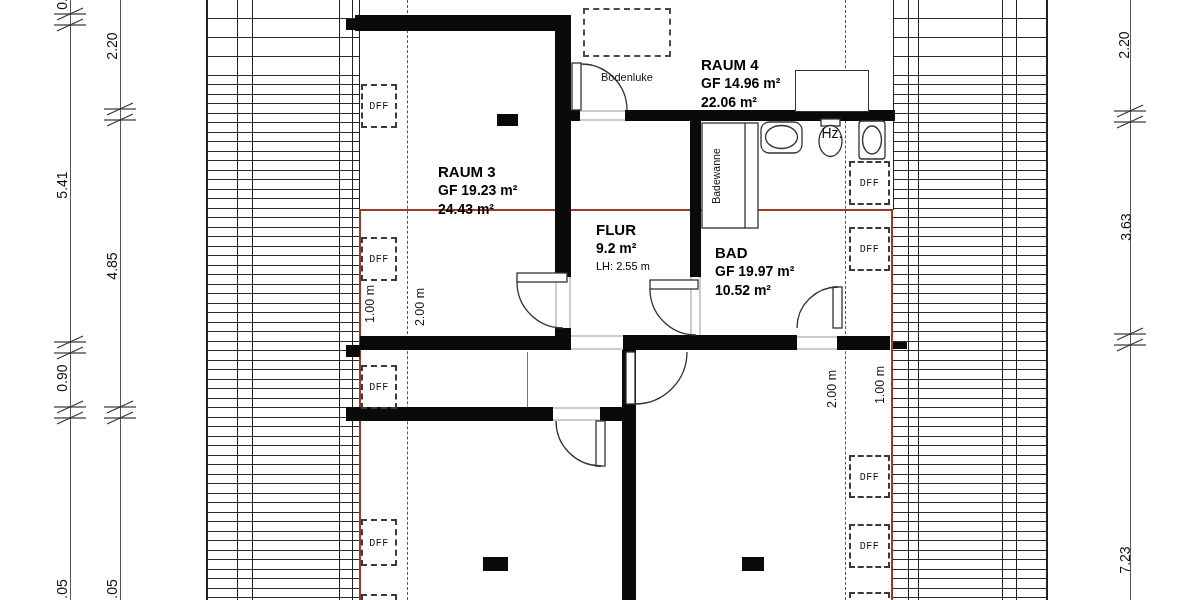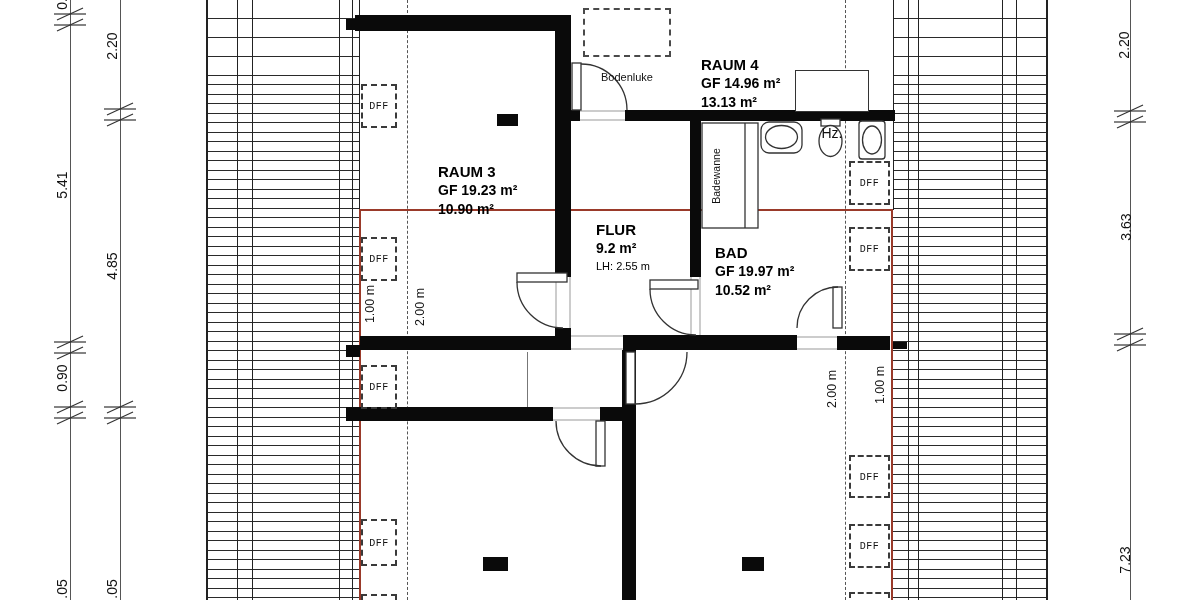--- a/index.html
+++ b/index.html
@@ -236,7 +236,7 @@
   <div class="room" style="left:701px;top:12px;margin-top:43px;">
     <div class="l1">RAUM 4</div>
     <div class="l2">GF 14.96 m²</div>
-    <div class="l3">13.13 m²</div>
+    <div class="l3">22.06 m²</div>
   </div>
   <div class="room" style="left:596px;top:220px;">
     <div class="l1">FLUR</div>

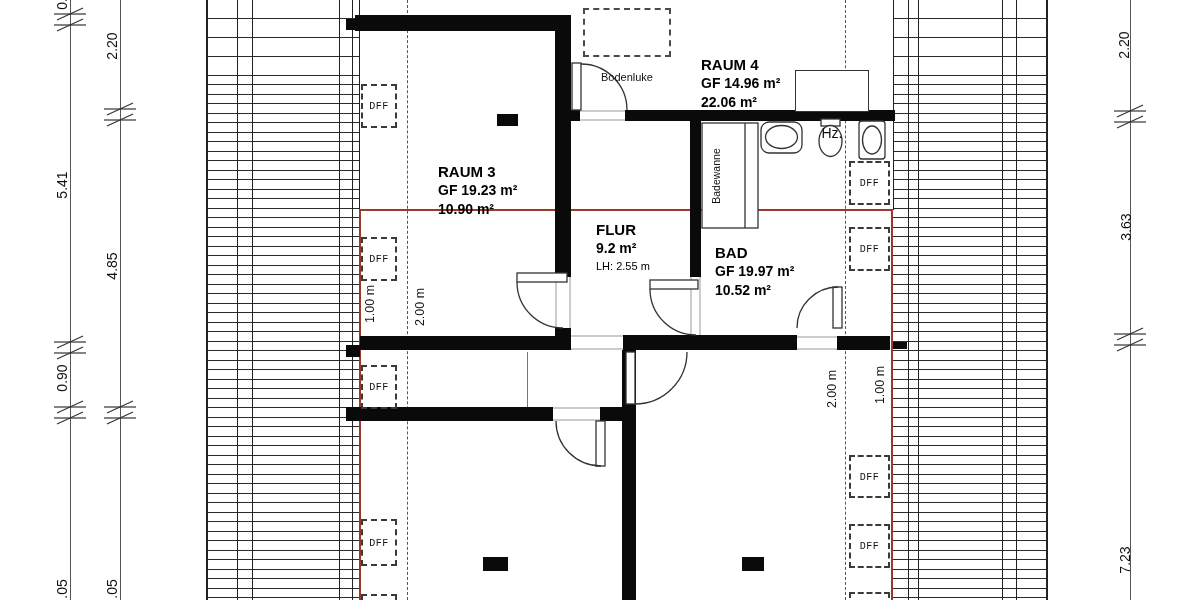--- a/index.html
+++ b/index.html
@@ -231,7 +231,7 @@
   <div class="room" style="left:438px;top:162px;">
     <div class="l1">RAUM 3</div>
     <div class="l2">GF 19.23 m²</div>
-    <div class="l3">10.90 m²</div>
+    <div class="l3">24.43 m²</div>
   </div>
   <div class="room" style="left:701px;top:12px;margin-top:43px;">
     <div class="l1">RAUM 4</div>

